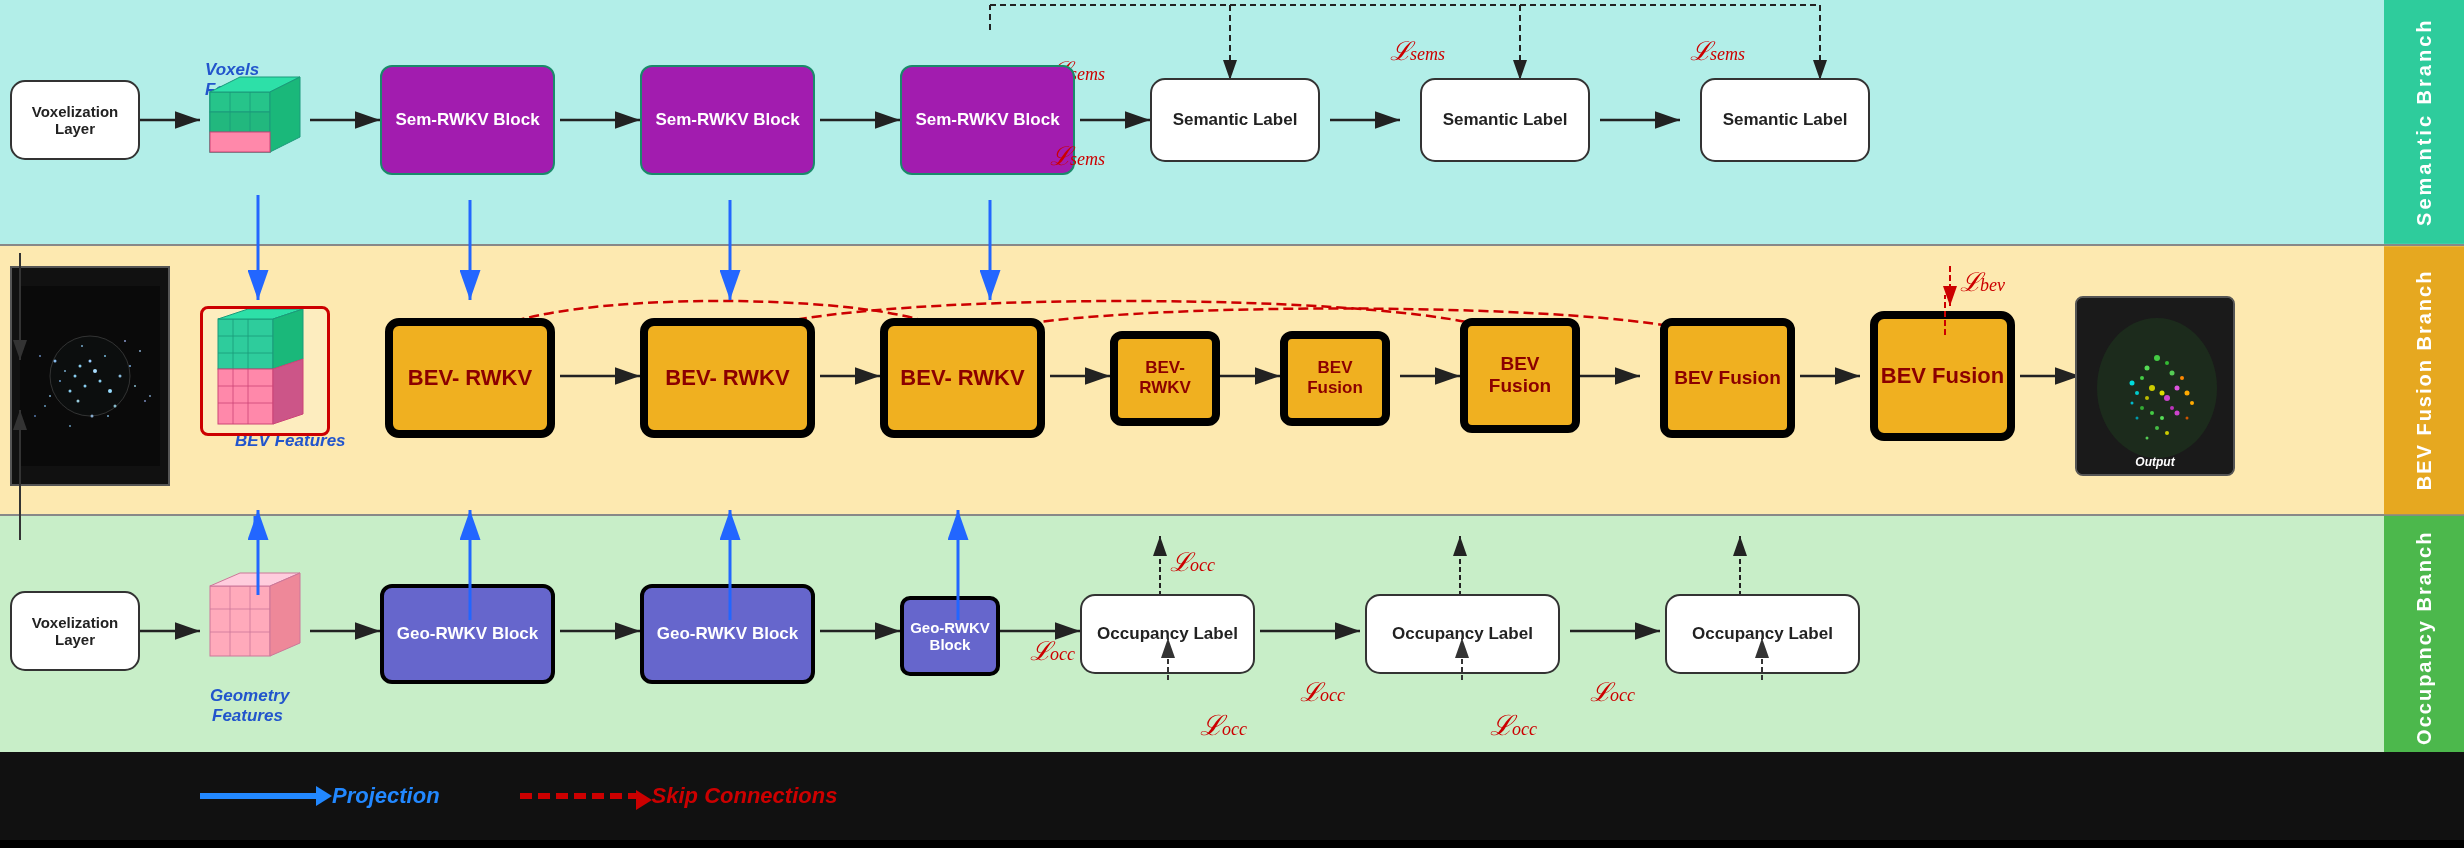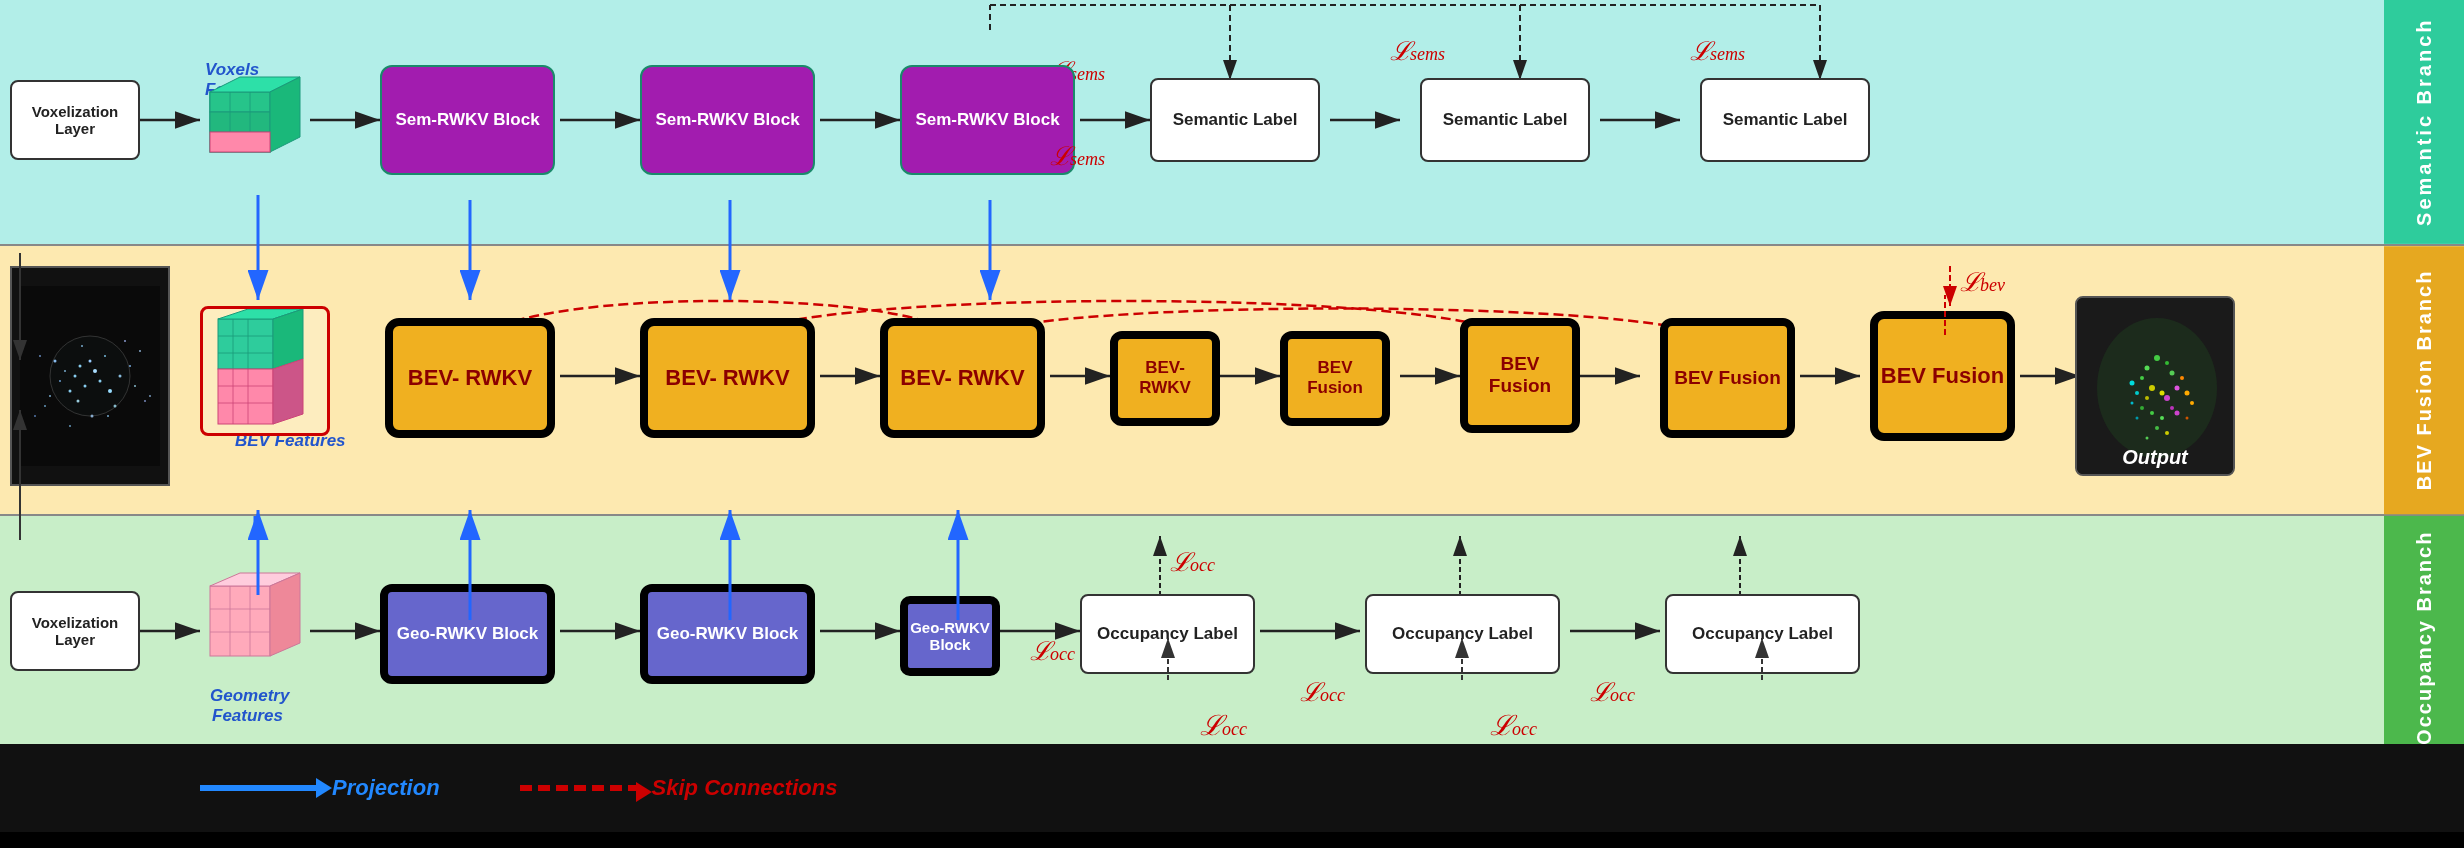--- a/index.html
+++ b/index.html
@@ -77,7 +77,7 @@
     
     .box {
       position: absolute;
-      border-radius: 8px;
+      border-radius: 15px;
       display: flex;
       align-items: center;
       justify-content: center;

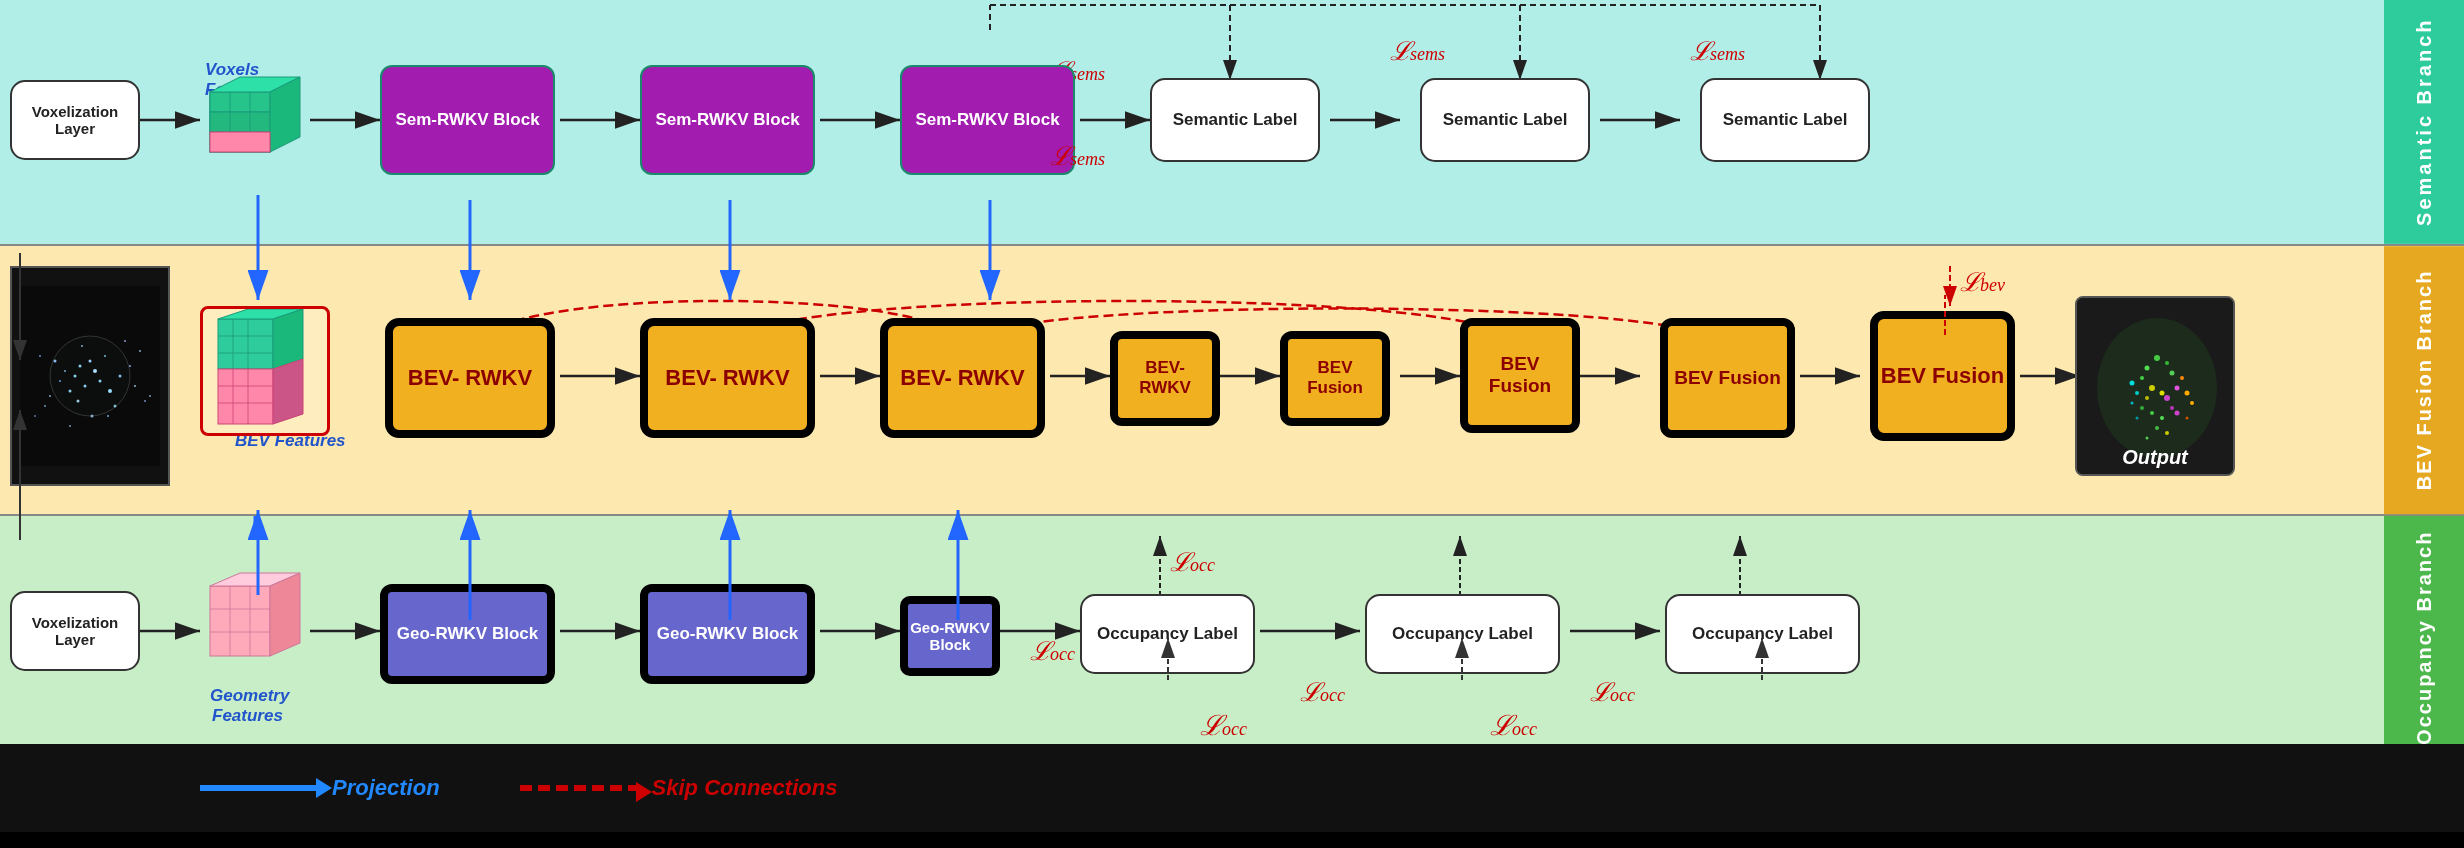--- a/index.html
+++ b/index.html
@@ -456,7 +456,7 @@
         <circle cx="60" cy="120" r="1.5" fill="#0099aa"></circle>
         <circle cx="110" cy="120" r="1.5" fill="#cc5500"></circle>
       </svg>
-      <div style="position:absolute;bottom:5px;left:0;right:0;text-align:center;color:white;font-weight:bold;font-size:20px;font-style:italic;">Output</div>
+      <div style="position:absolute;bottom:5px;left:0;right:0;text-align:center;color:white;font-weight:bold;font-size:12px;font-style:italic;">Output</div>
     </div>
 
   </div>

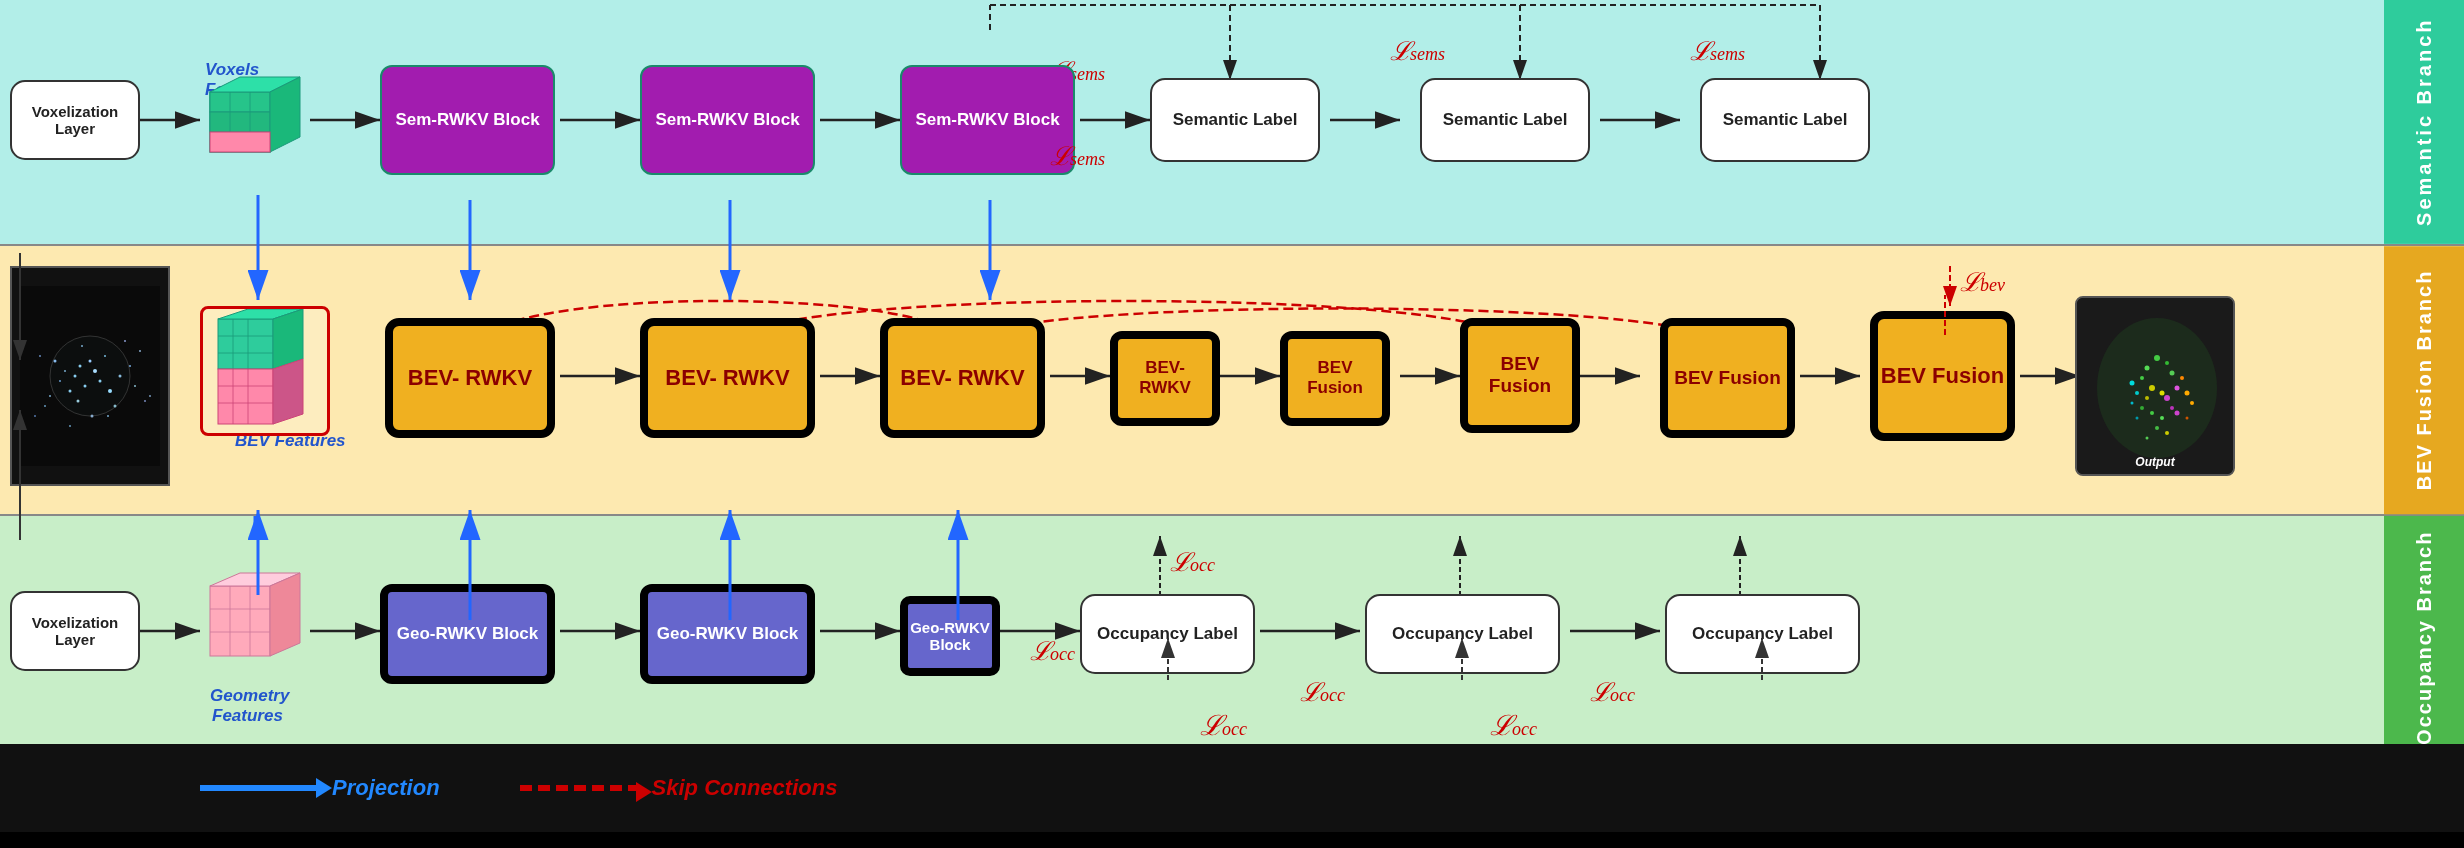--- a/index.html
+++ b/index.html
@@ -98,7 +98,7 @@
     }
     .box-blue {
       background: #6666cc;
-      border: 8px solid #000000;
+      border: 4px solid #000000;
       color: white;
     }
     .box-yellow {

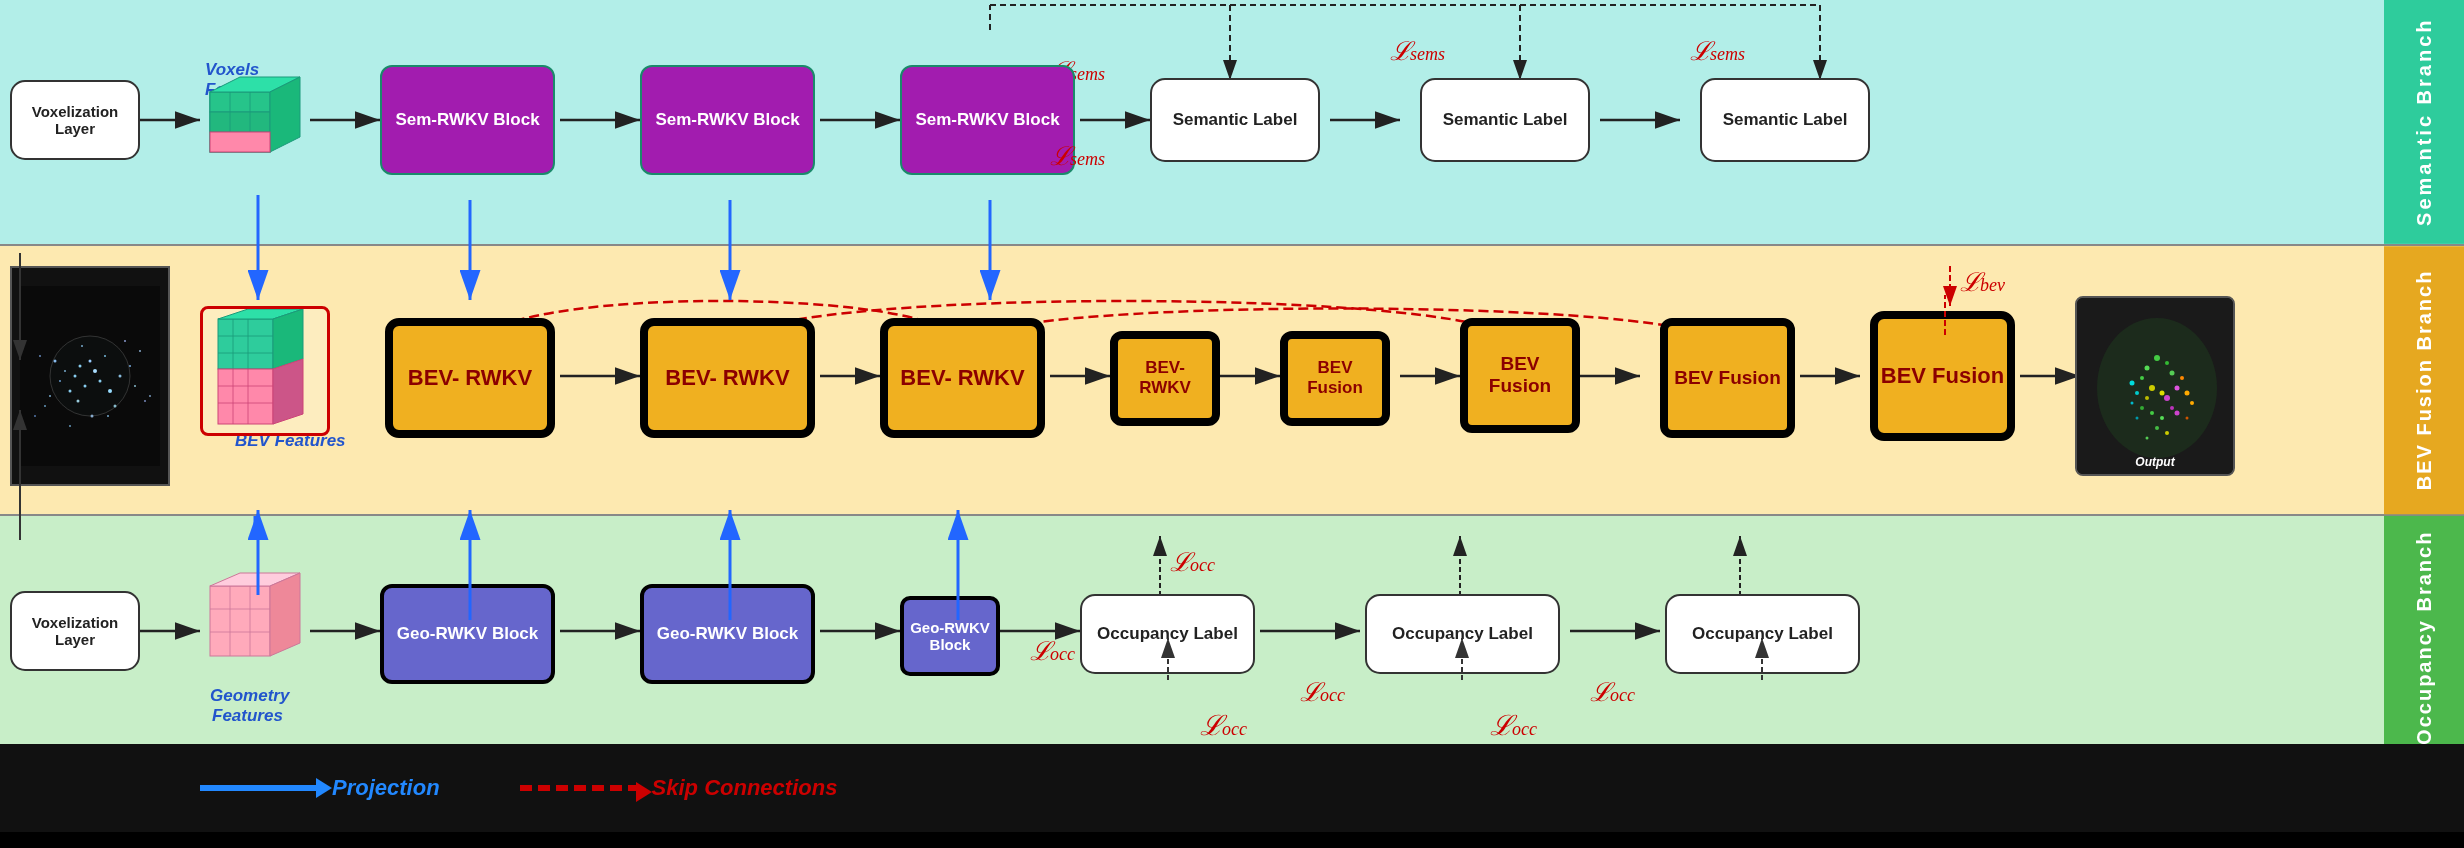--- a/index.html
+++ b/index.html
@@ -64,7 +64,7 @@
     
     .legend-bar {
       position: absolute;
-      bottom: 16px; left: 0;
+      bottom: 8px; left: 0;
       width: 2464px;
       height: 88px;
       background: #111;

